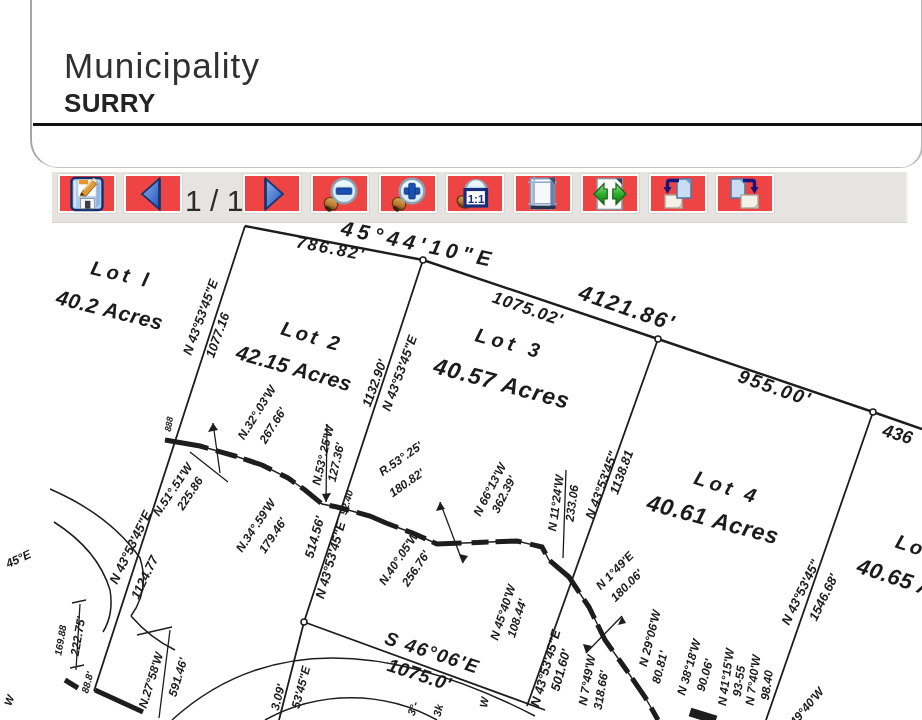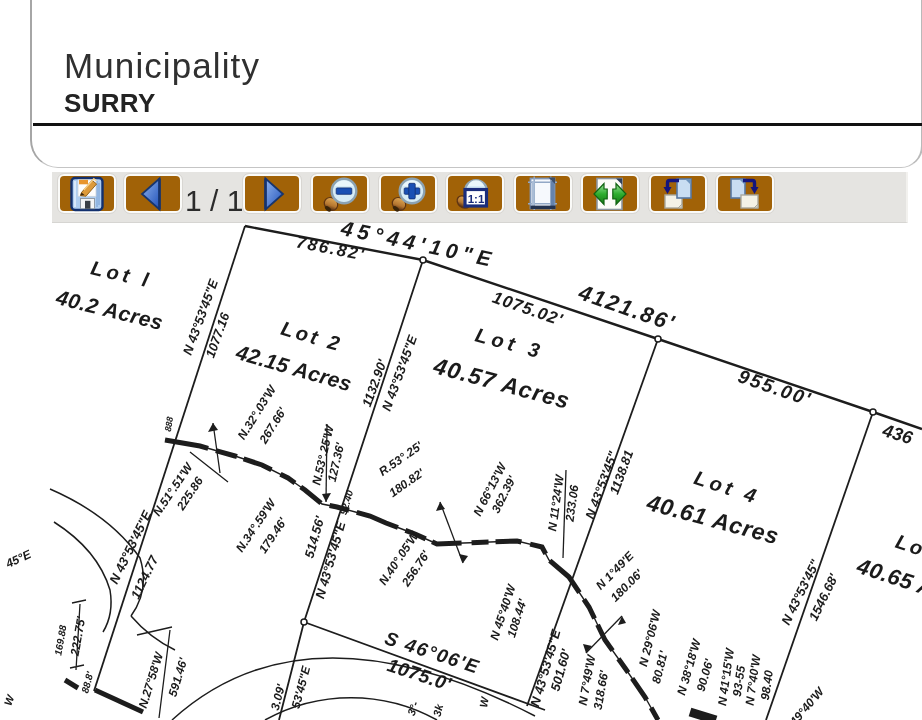--- a/index.html
+++ b/index.html
@@ -9,7 +9,7 @@
 #surry{position:absolute;left:64px;top:88px;font-size:26px;letter-spacing:0.3px;color:#232323;font-weight:bold;}
 #blackline{position:absolute;left:33px;top:123px;width:889px;height:3px;background:#111;}
 #toolbar{position:absolute;left:52px;top:172px;width:854px;height:50px;background:#e5e4e1;border-bottom:1px solid #d6d5d2;border-right:2px solid #f2f1ee;}
-.tbtn{position:absolute;top:2px;height:39px;width:58px;background:#a16207;border:2px solid #fafaf8;outline:1px solid #d8d6d2;border-radius:6px;box-sizing:border-box;}
+.tbtn{position:absolute;top:2px;height:39px;width:58px;background:#ef4444;border:2px solid #fafaf8;outline:1px solid #d8d6d2;border-radius:1px;box-sizing:border-box;}
 .tbtn svg{position:absolute;left:50%;top:50%;transform:translate(-50%,-50%);}
 #pagenum{position:absolute;left:133px;top:12px;width:62px;text-align:left;font-size:30px;color:#2b2b2b;}
 #map{position:absolute;left:0;top:222px;width:922px;height:498px;}

